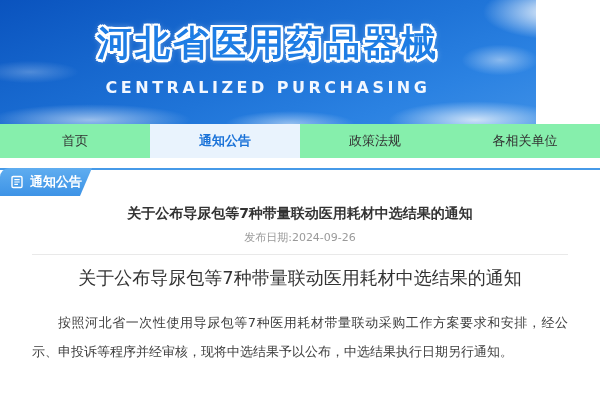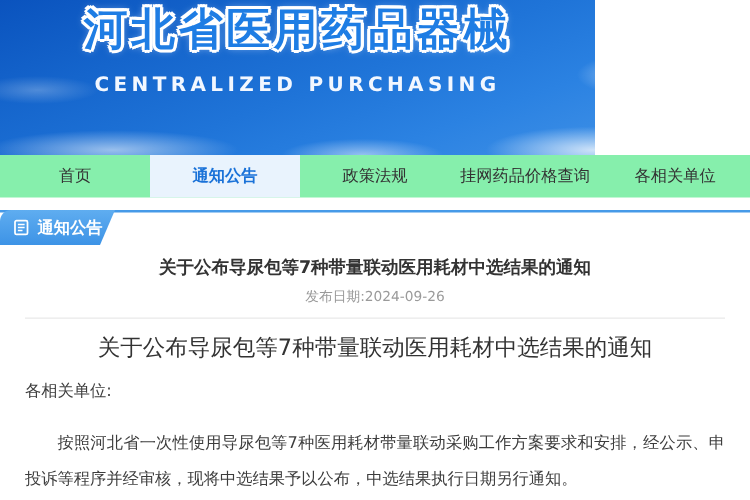--- a/index.html
+++ b/index.html
@@ -13,8 +13,9 @@
   
   .banner {
     position: relative;
-    width: 476px; height: 124px;
+    width: 536px; height: 124px;
     display: flex; flex-direction: column; align-items: center;
+    padding-top: 20px;
     overflow: hidden;
     background:
       radial-gradient(ellipse 100px 38px at 555px 12px, rgba(255,255,255,0.95), rgba(255,255,255,0) 72%),

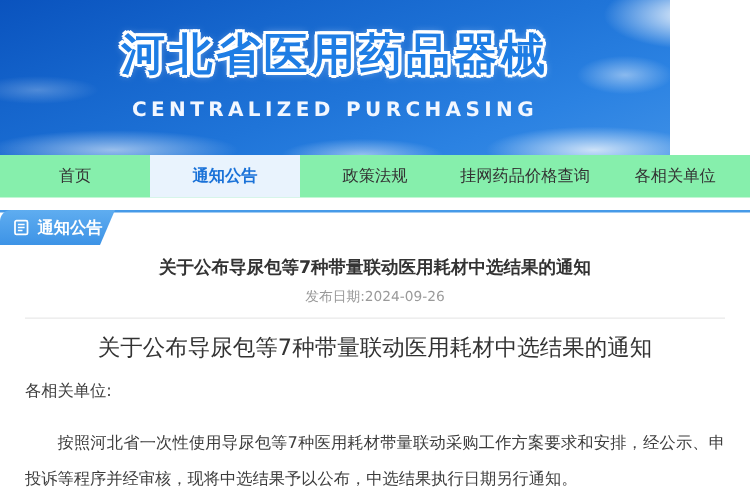--- a/index.html
+++ b/index.html
@@ -156,7 +156,6 @@
     <a class="nav-item">首页</a>
     <a class="nav-item active">通知公告</a>
     <a class="nav-item">政策法规</a>
-    <a class="nav-item">挂网药品价格查询</a>
     <a class="nav-item">各相关单位</a>
   </nav>
 

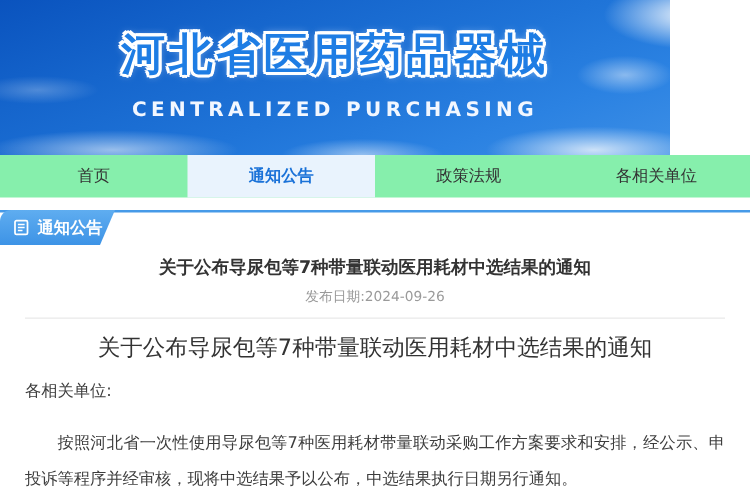--- a/index.html
+++ b/index.html
@@ -102,7 +102,7 @@
   .doc-icon { width: 14px; height: 14px; }
 
   
-  .article { padding: 0 20px; }
+  .article { padding: 0 32px; }
   .article-title {
     margin-top: 9px;
     text-align: center;

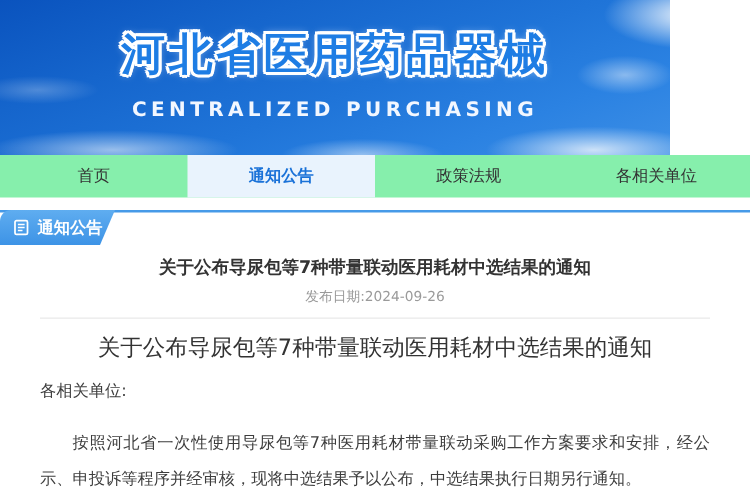--- a/index.html
+++ b/index.html
@@ -177,7 +177,6 @@
     <div class="article-date">发布日期:2024-09-26</div>
     <hr class="article-divider">
     <h2 class="body-title">关于公布导尿包等7种带量联动医用耗材中选结果的通知</h2>
-    <p class="salutation">各相关单位:</p>
     <p class="body-paragraph">按照河北省一次性使用导尿包等7种医用耗材带量联动采购工作方案要求和安排，经公示、申投诉等程序并经审核，现将中选结果予以公布，中选结果执行日期另行通知。</p>
 
   </main>

